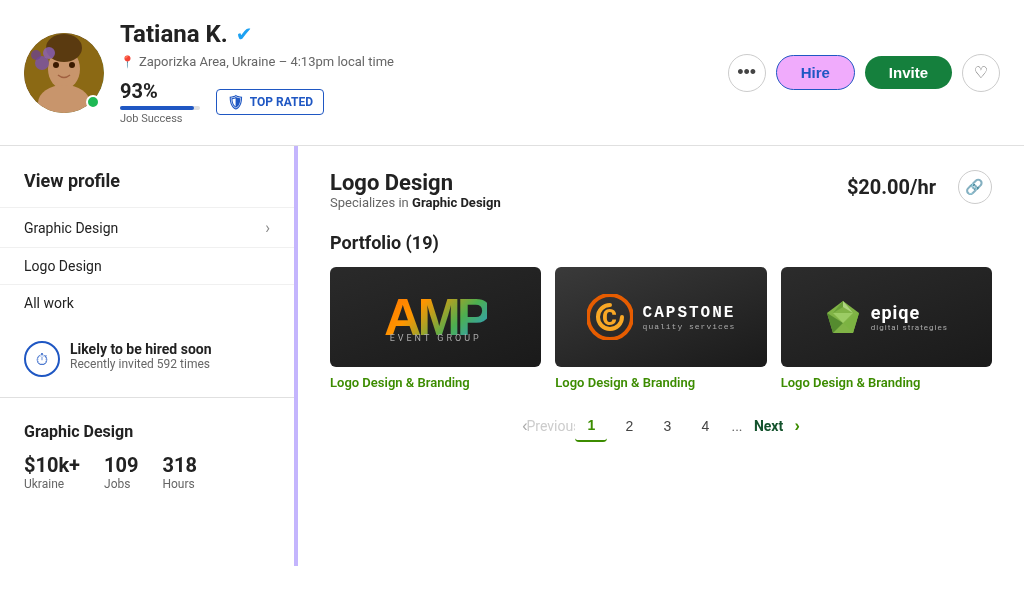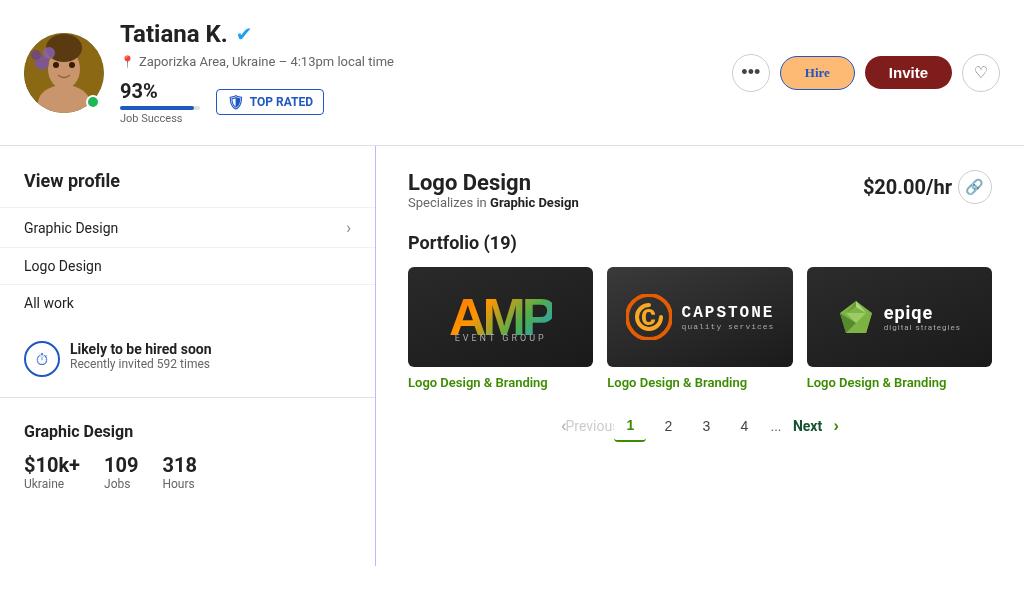--- a/index.html
+++ b/index.html
@@ -140,12 +140,11 @@
       padding: 8px 24px;
       border-radius: 24px;
       border: 1.5px solid #1f57c3;
-      background: #fdba74;
+      background: #f0abfc;
       color: #1f57c3;
-      font-size: 13px;
+      font-size: 15px;
       font-weight: 600;
       cursor: pointer;
-      font-family: Liberation Serif, serif;
     }
     .btn-invite {
       padding: 8px 24px;

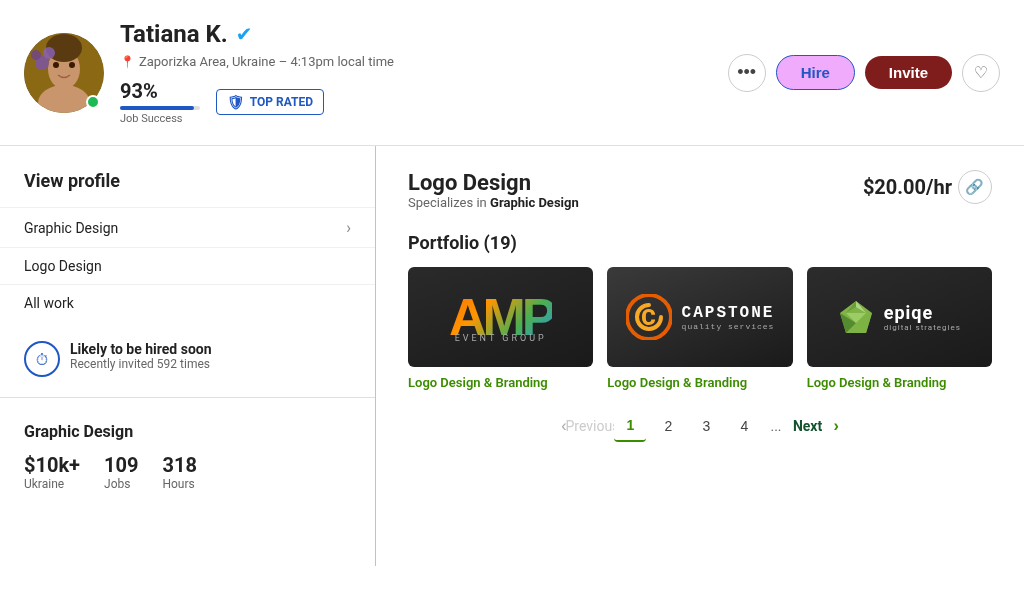--- a/index.html
+++ b/index.html
@@ -150,7 +150,7 @@
       padding: 8px 24px;
       border-radius: 24px;
       border: none;
-      background: #7f1d1d;
+      background: #15803d;
       color: #fff;
       font-size: 15px;
       font-weight: 600;

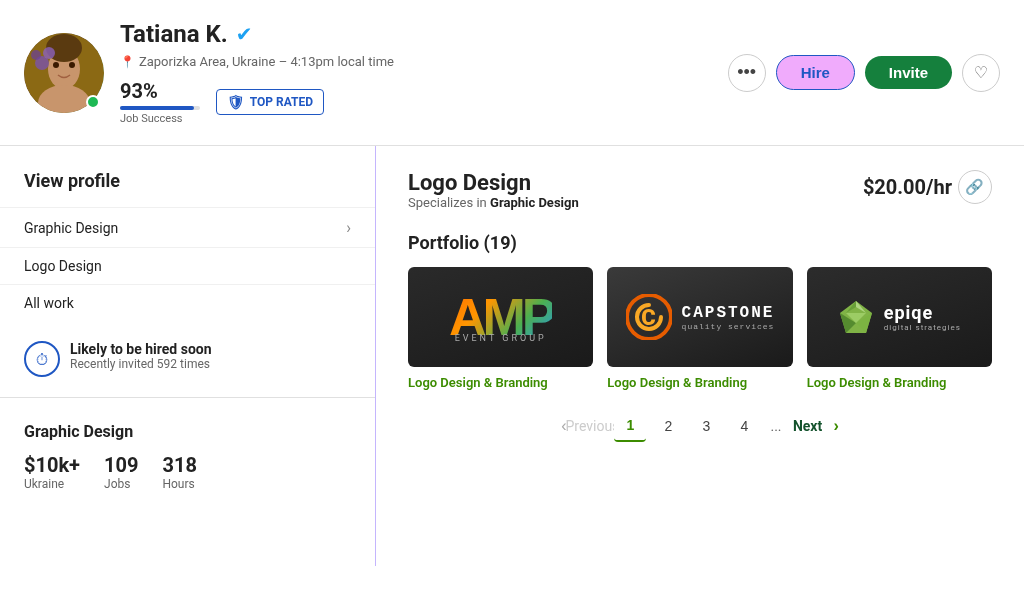--- a/index.html
+++ b/index.html
@@ -178,9 +178,9 @@
 
     
     .sidebar {
-      width: 376px;
+      width: 298px;
       flex-shrink: 0;
-      border-right: 1px solid #c4b5fd;
+      border-right: 4px solid #c4b5fd;
       padding: 24px 0;
     }
     .sidebar-title {

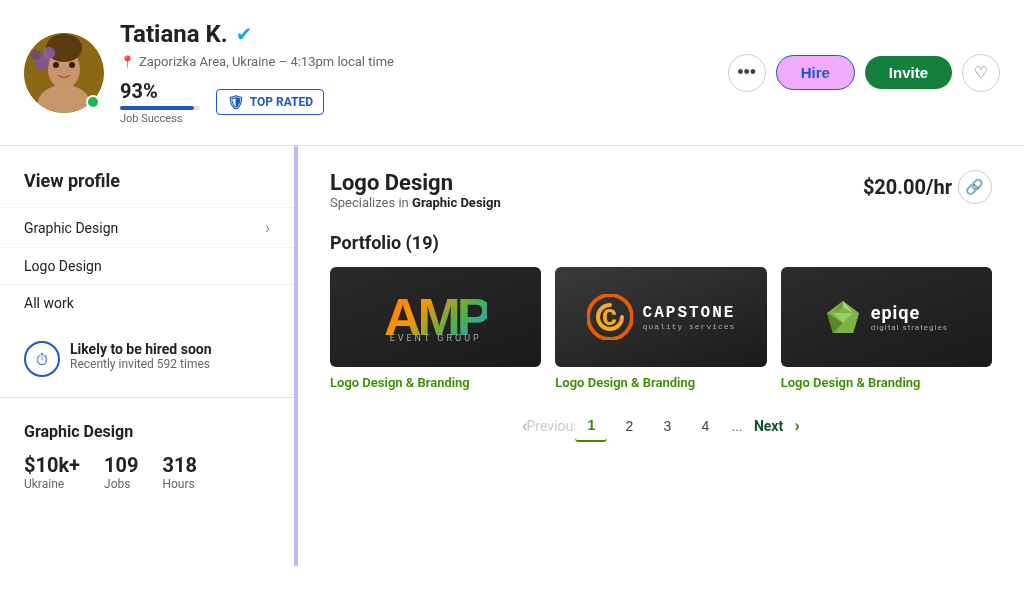--- a/index.html
+++ b/index.html
@@ -277,7 +277,7 @@
     .rate-row {
       display: flex;
       align-items: center;
-      gap: 6px;
+      gap: 22px;
     }
     .rate {
       font-size: 20px;

